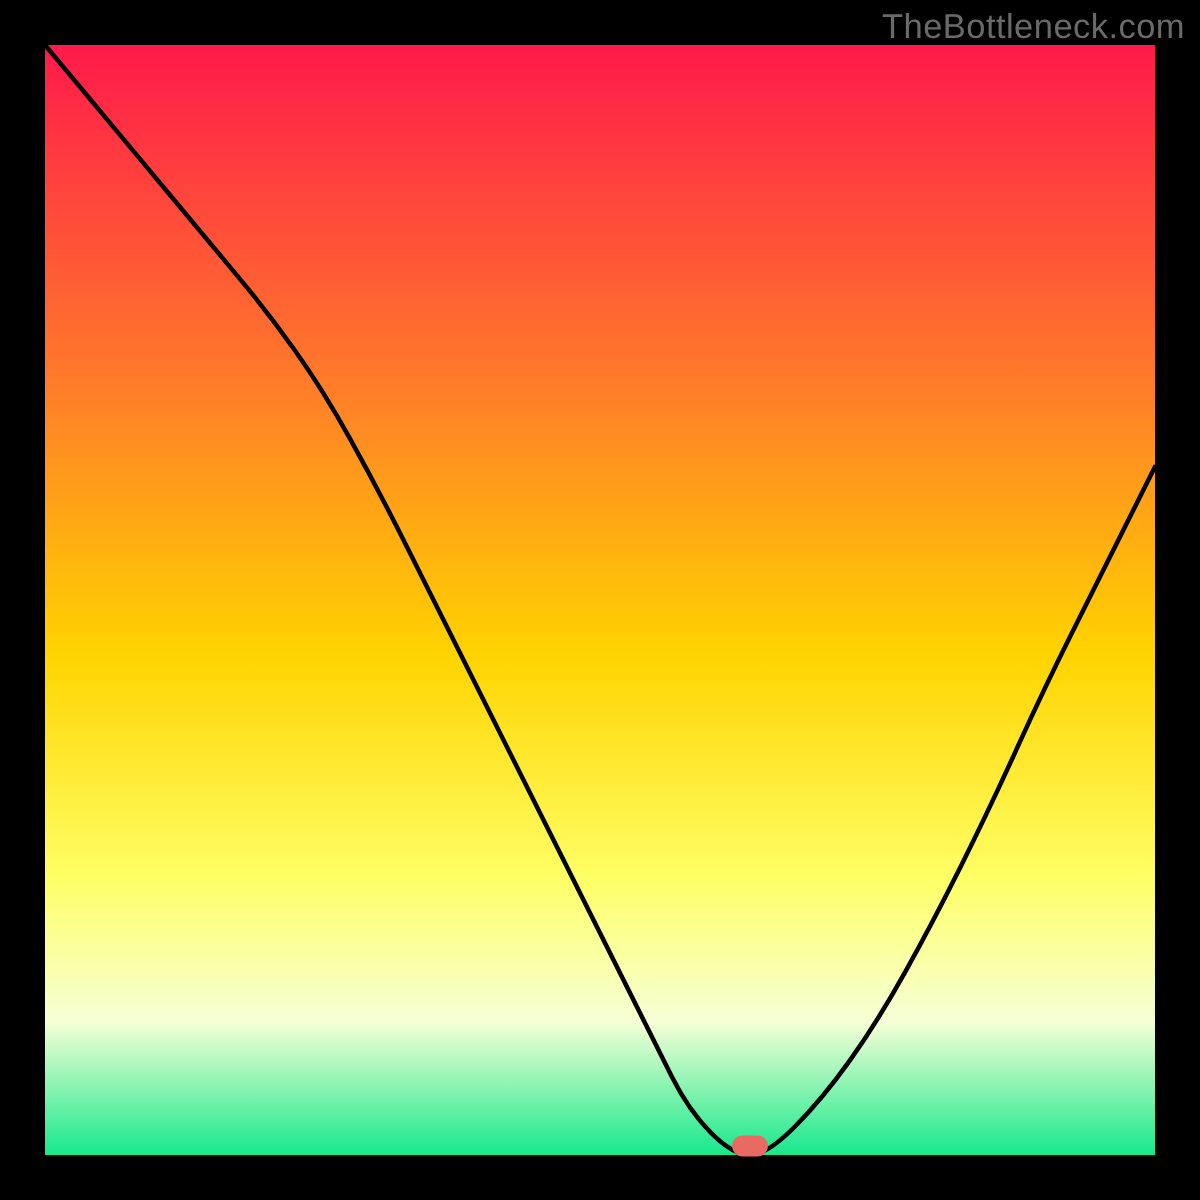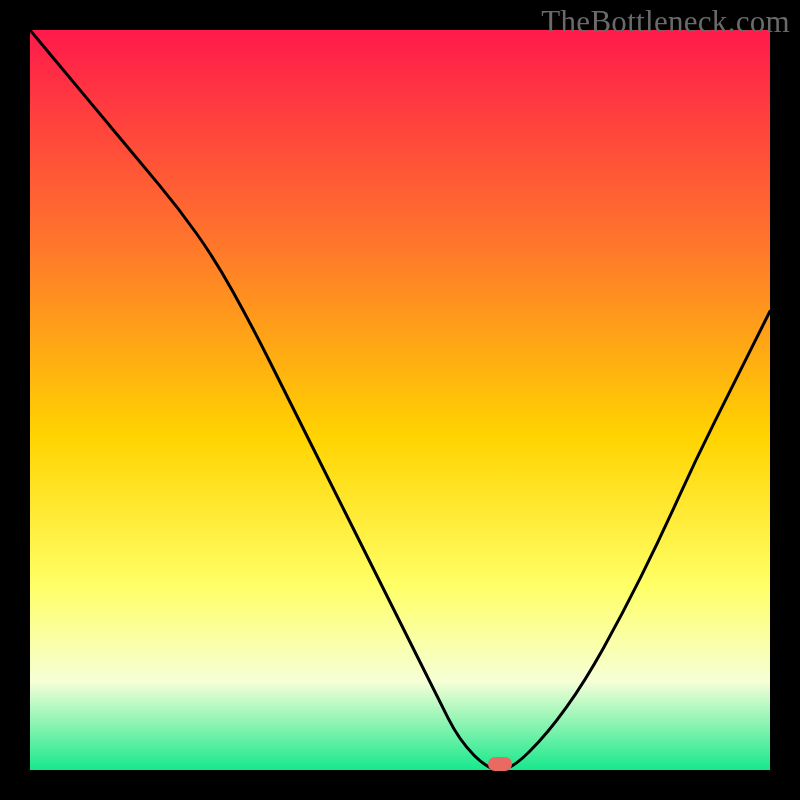--- a/index.html
+++ b/index.html
@@ -14,8 +14,8 @@
     position: absolute;
     top: 4px;
     right: 10px;
-    font-family: Liberation Serif, serif;
-    font-size: 31px;
+    font-family: Liberation Sans, sans-serif;
+    font-size: 23px;
     color: #6a6a6a;
     font-weight: 500;
     letter-spacing: 0.3px;

